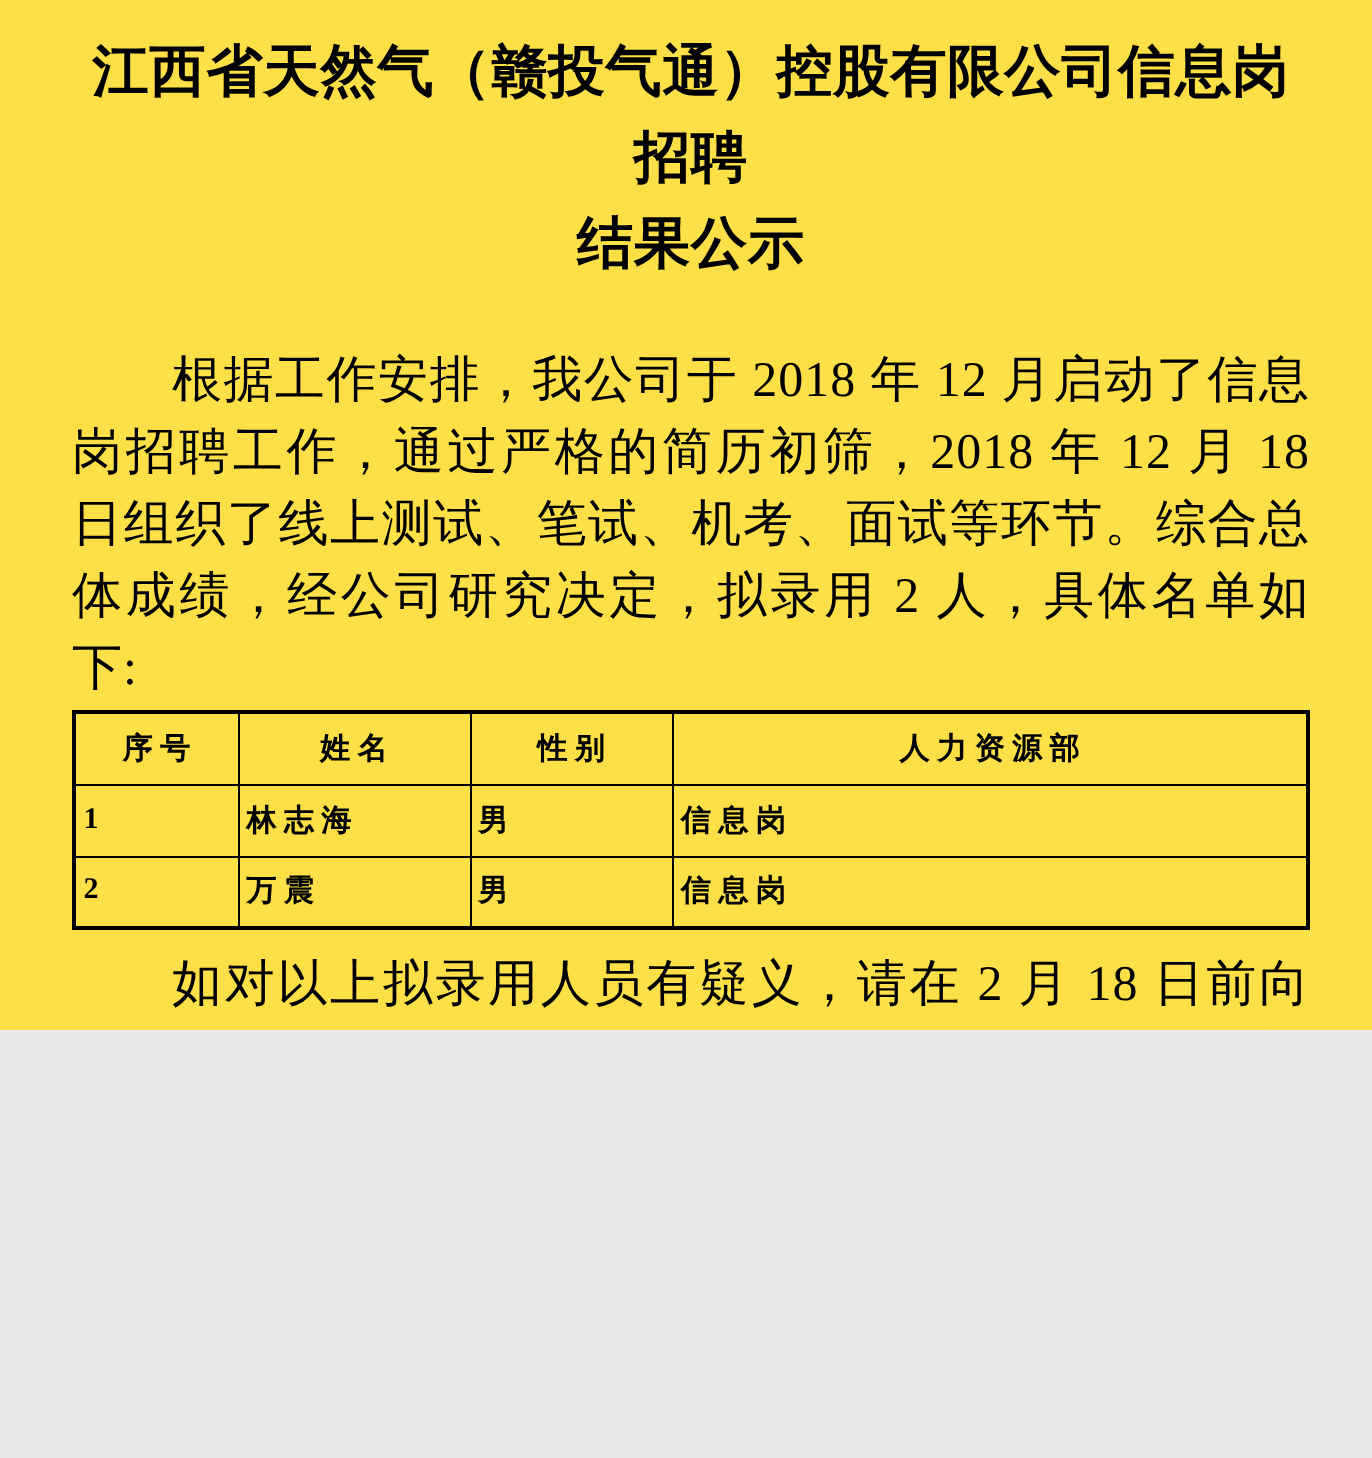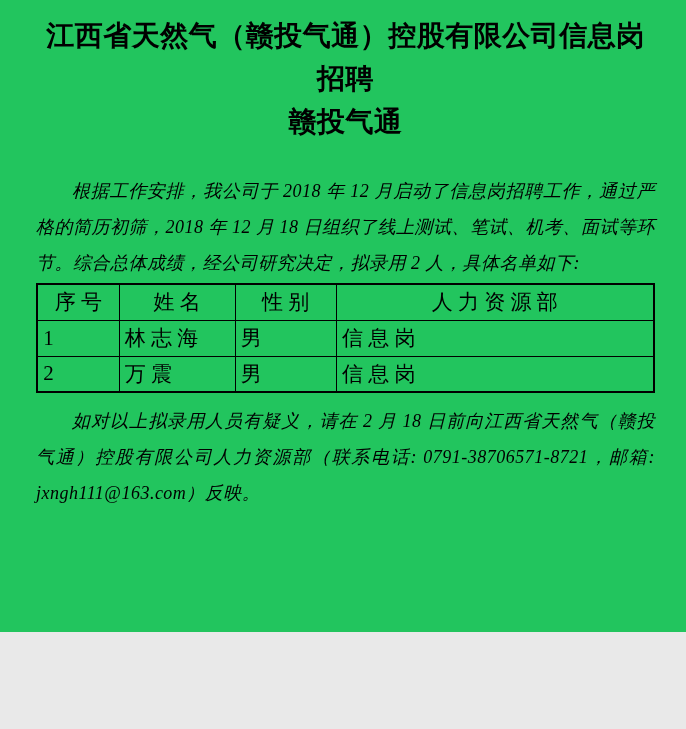--- a/index.html
+++ b/index.html
@@ -6,9 +6,9 @@
   html, body { margin: 0; padding: 0; background: #e9e9e9; }
   .page {
     width: 686px;
-    height: 632px;
+    height: 515px;
     margin: 0 auto;
-    background: #22c55e;
+    background: #fde047;
     color: #000000;
     padding: 14px 31px 0 36px;
     font-family: "Liberation Serif", serif;

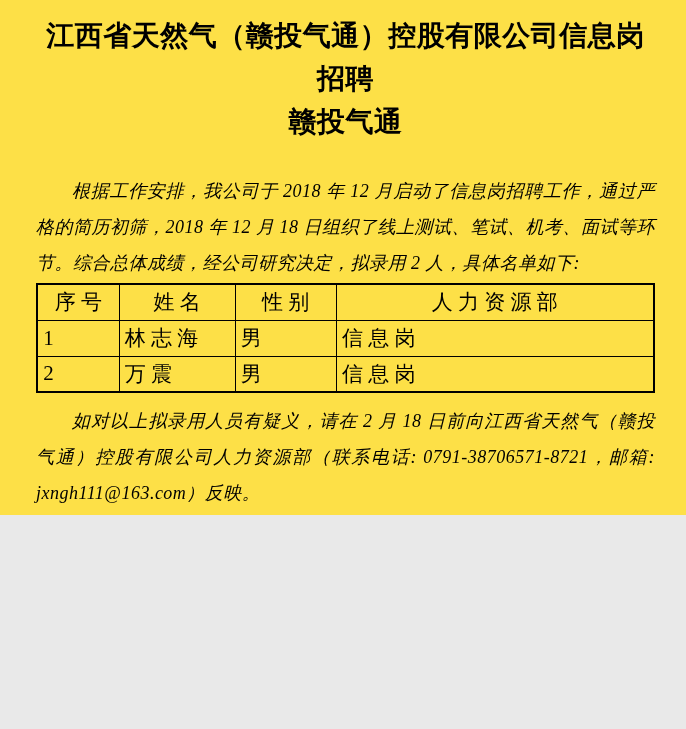--- a/index.html
+++ b/index.html
@@ -73,7 +73,7 @@
 
   <h1 class="title">
     <span>江西省天然气（赣投气通）控股有限公司信息岗招聘</span><br>
-    <span>赣投气通</span>
+    <span>结果公示</span>
   </h1>
 
   <p class="para para-1">根据工作安排，我公司于 2018 年 12 月启动了信息岗招聘工作，通过严格的简历初筛，2018 年 12 月 18 日组织了线上测试、笔试、机考、面试等环节。综合总体成绩，经公司研究决定，拟录用 2 人，具体名单如下:</p>

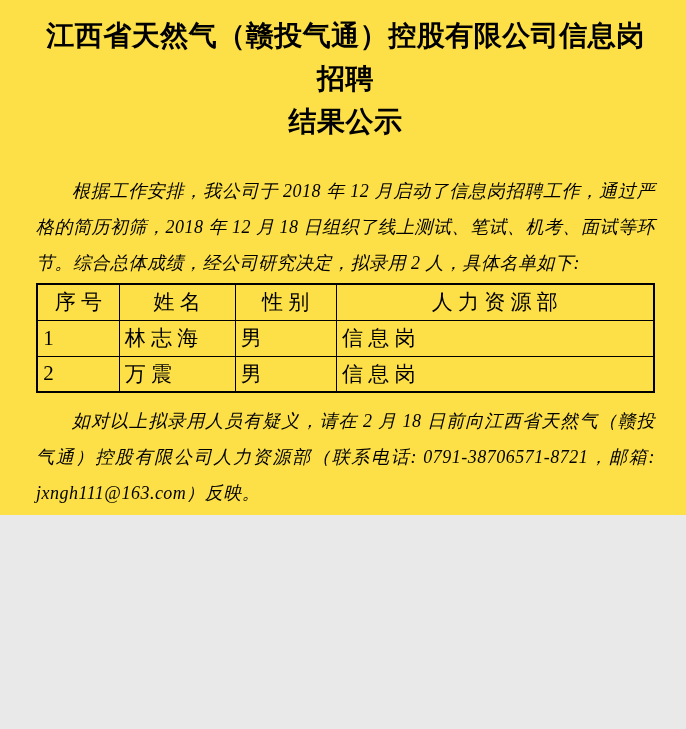--- a/index.html
+++ b/index.html
@@ -24,14 +24,13 @@
     letter-spacing: 0.5px;
   }
   .para {
-    font-size: 18px;
+    font-size: 25px;
     line-height: 36px;
     text-align: justify;
     text-justify: inter-ideograph;
     text-indent: 2em;
     margin: 0;
     letter-spacing: 0.5px;
-    font-style: italic;
   }
   .para-1 { margin-top: 30px; }
   .para-2 { margin-top: 10px; }

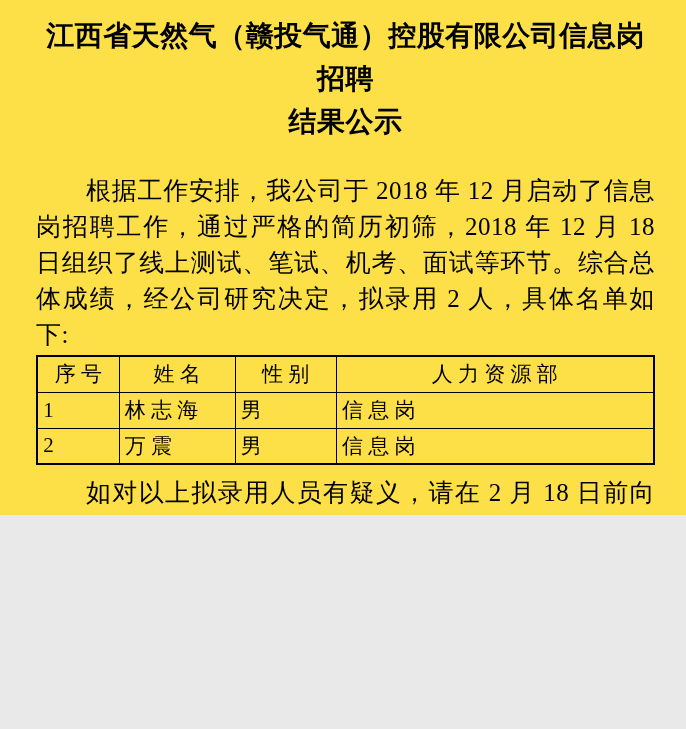--- a/index.html
+++ b/index.html
@@ -46,8 +46,8 @@
     height: 36px;
     padding: 0;
     vertical-align: middle;
-    font-size: 21px;
-    font-weight: normal;
+    font-size: 15px;
+    font-weight: bold;
     letter-spacing: 0.25em;
     text-indent: 0.25em; 
   }

